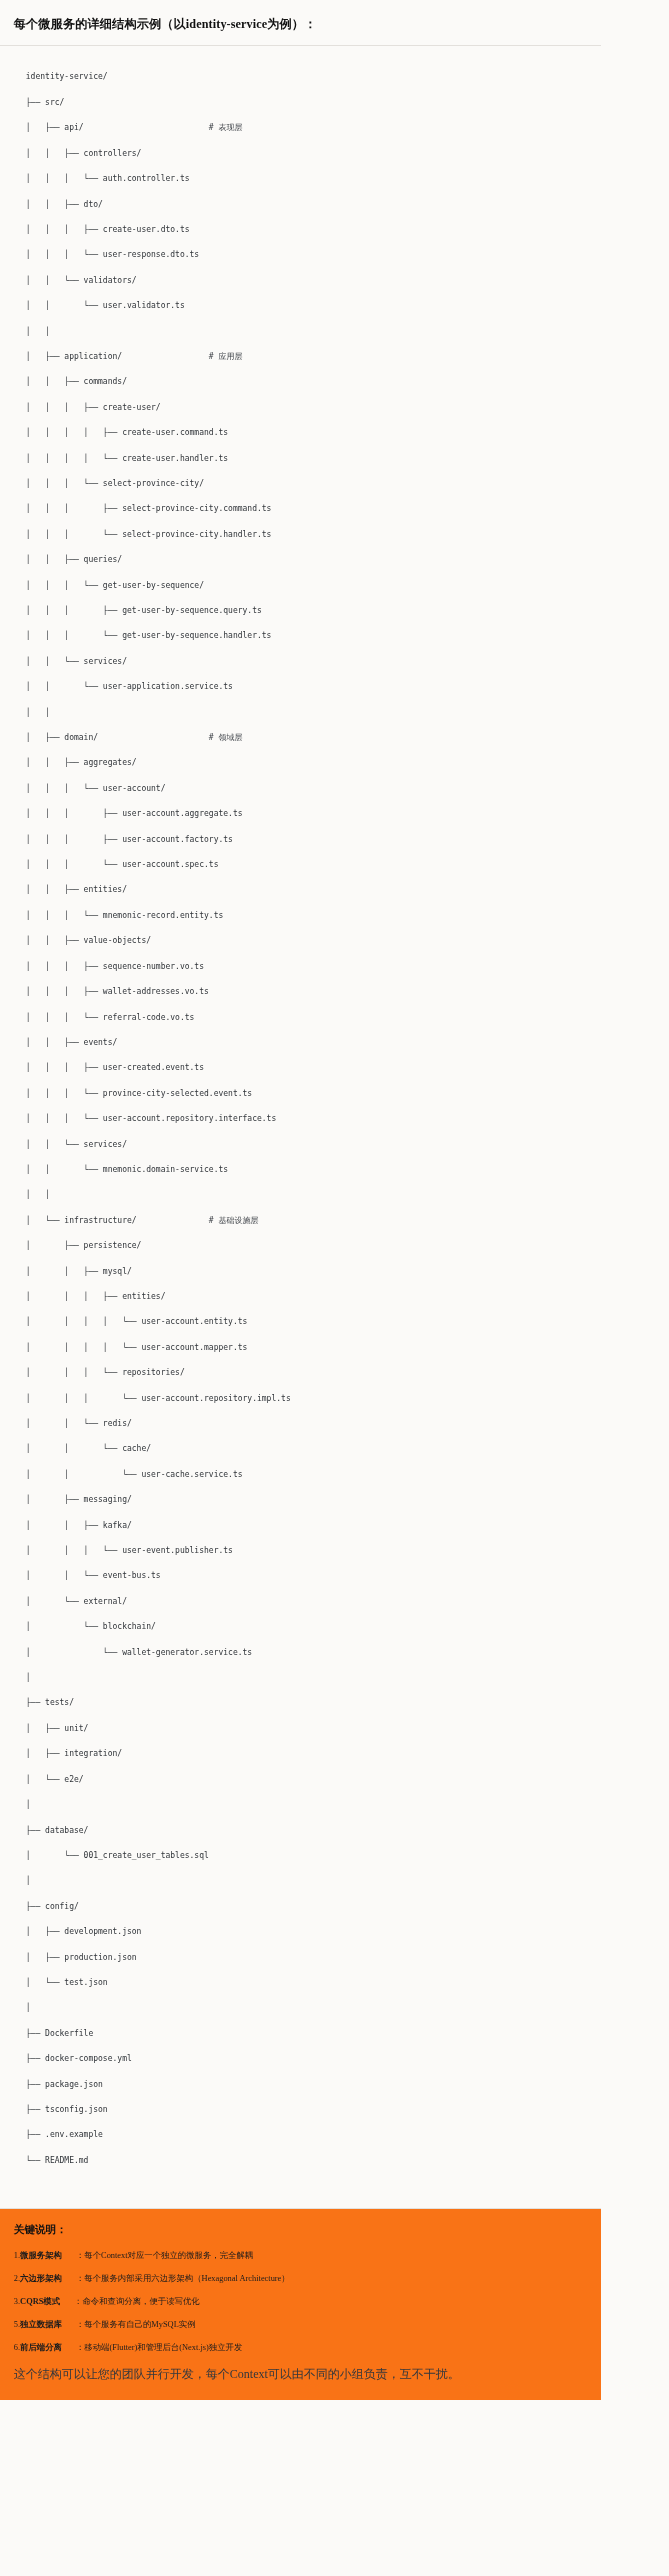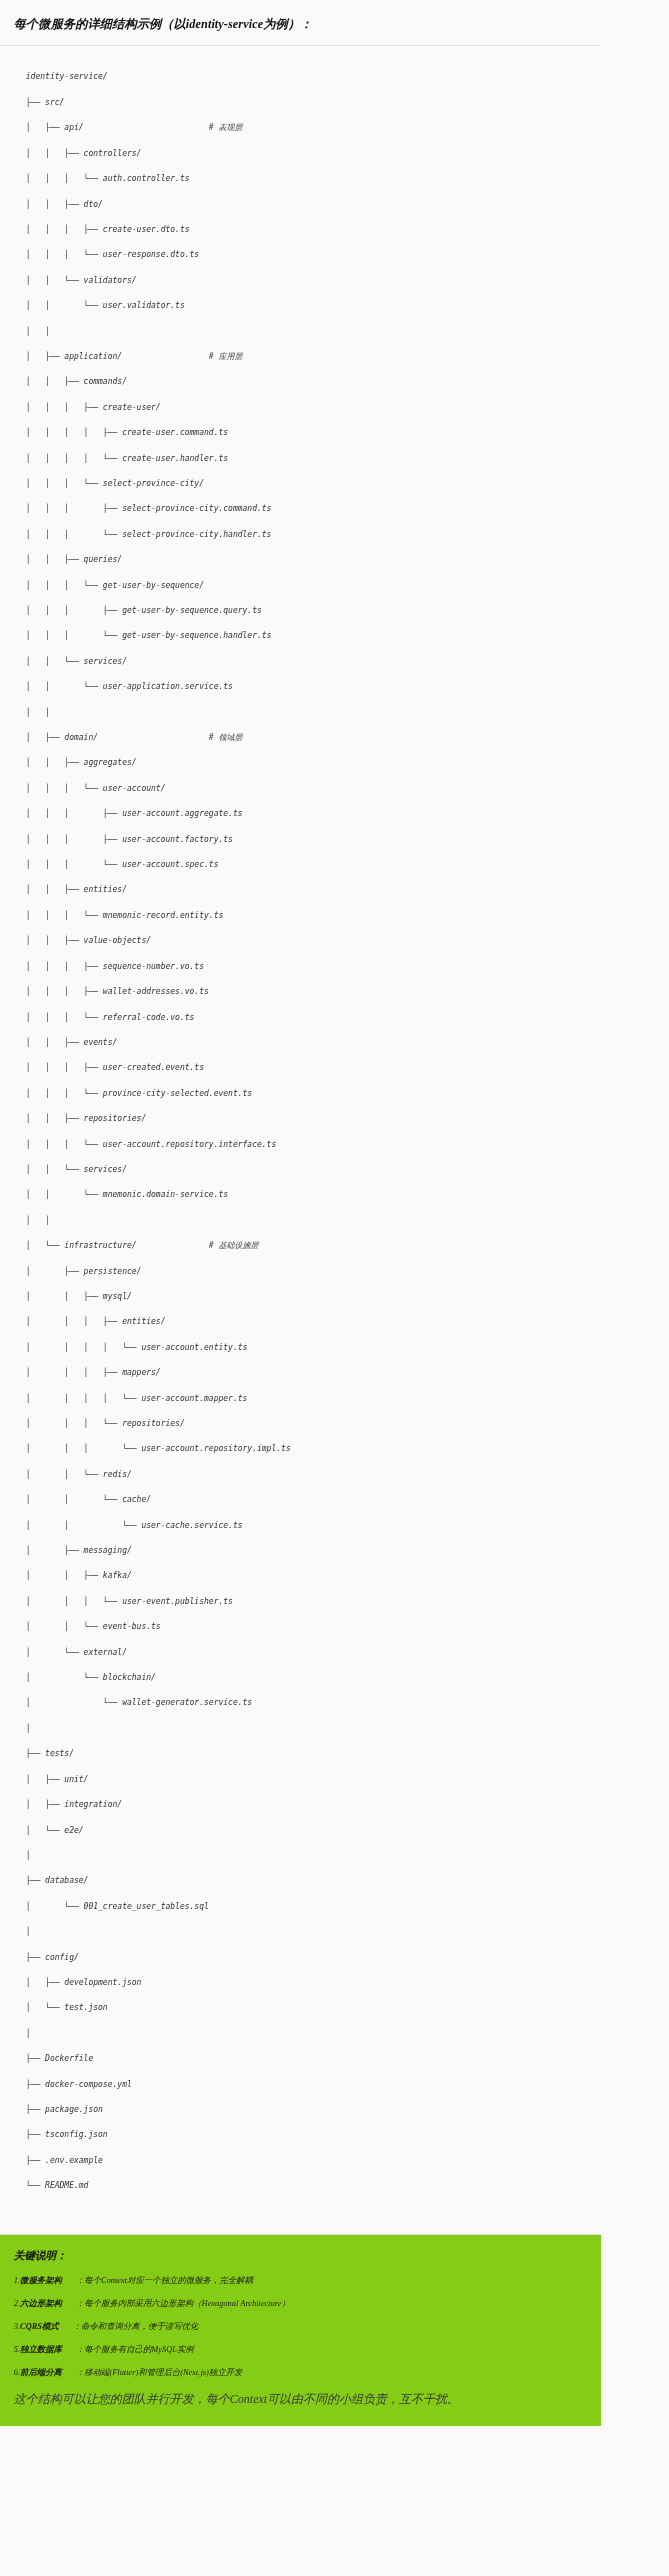--- a/index.html
+++ b/index.html
@@ -19,7 +19,6 @@
     box-sizing: border-box;
     background: #fbfaf8;
     position: relative;
-    font-style: italic;
   }
 
   

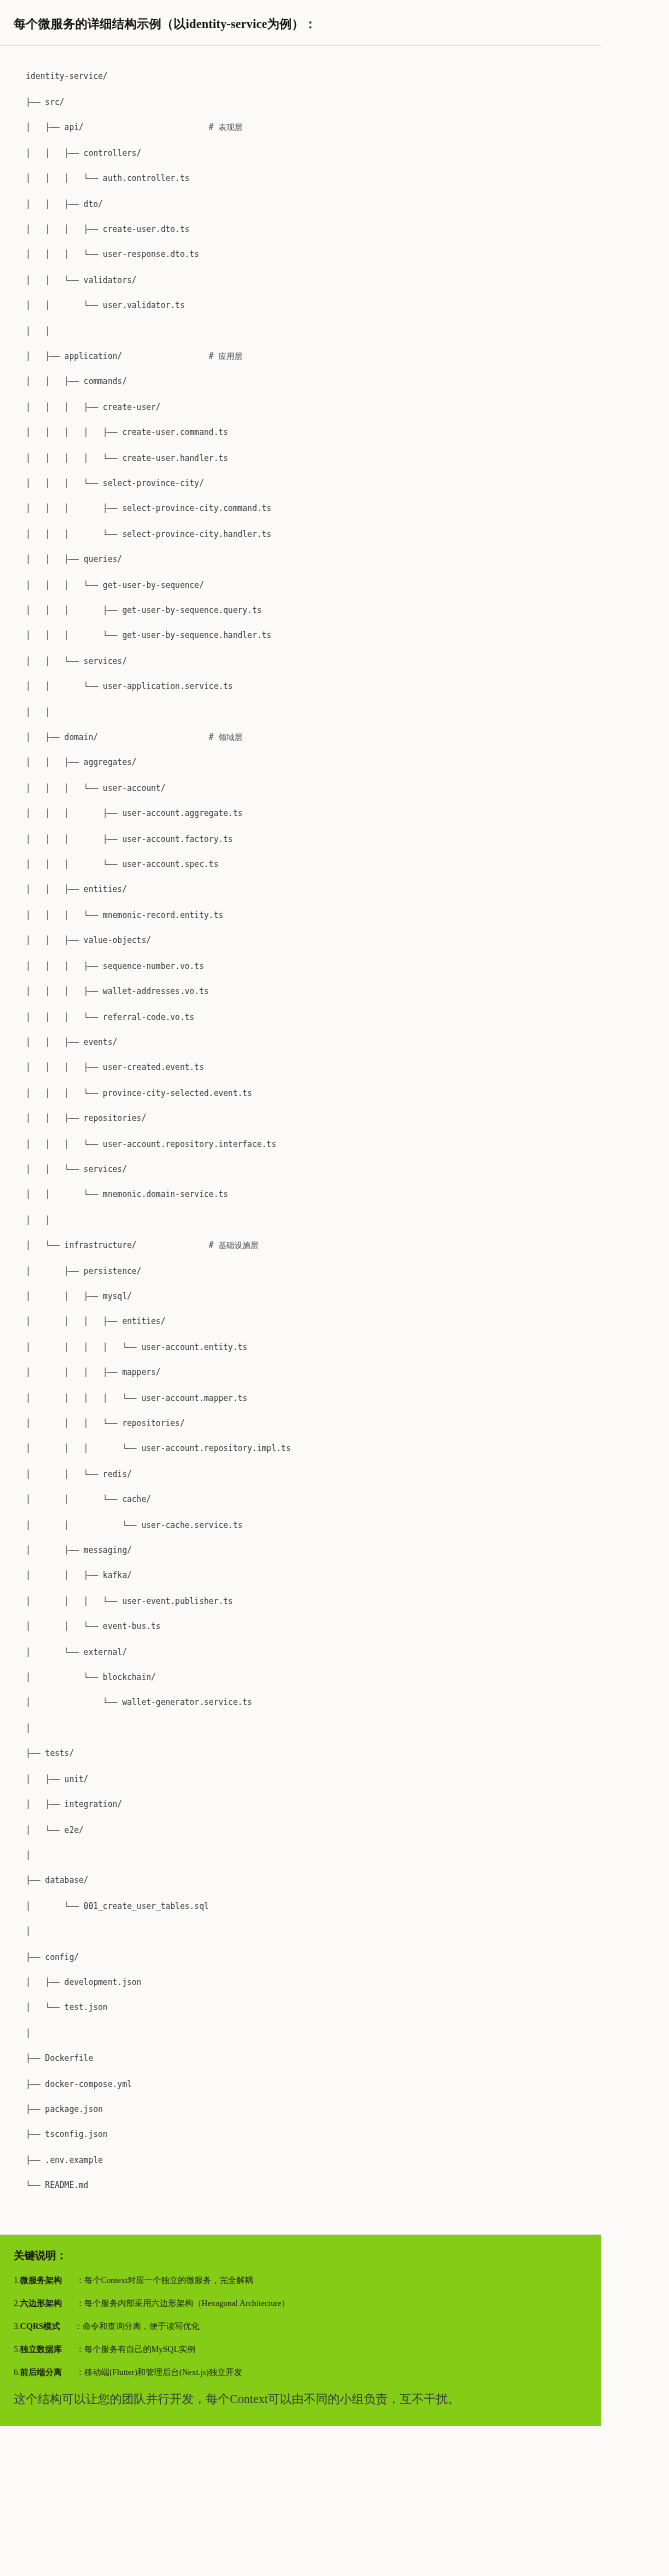--- a/index.html
+++ b/index.html
@@ -149,7 +149,6 @@
 <span class="row"><span class="txt">│   │   ├── events/</span></span>
 <span class="row"><span class="txt">│   │   │   ├── user-created.event.ts</span></span>
 <span class="row"><span class="txt">│   │   │   └── province-city-selected.event.ts</span></span>
-<span class="row"><span class="txt">│   │   ├── repositories/</span></span>
 <span class="row"><span class="txt">│   │   │   └── user-account.repository.interface.ts</span></span>
 <span class="row"><span class="txt">│   │   └── services/</span></span>
 <span class="row"><span class="txt">│   │       └── mnemonic.domain-service.ts</span></span>

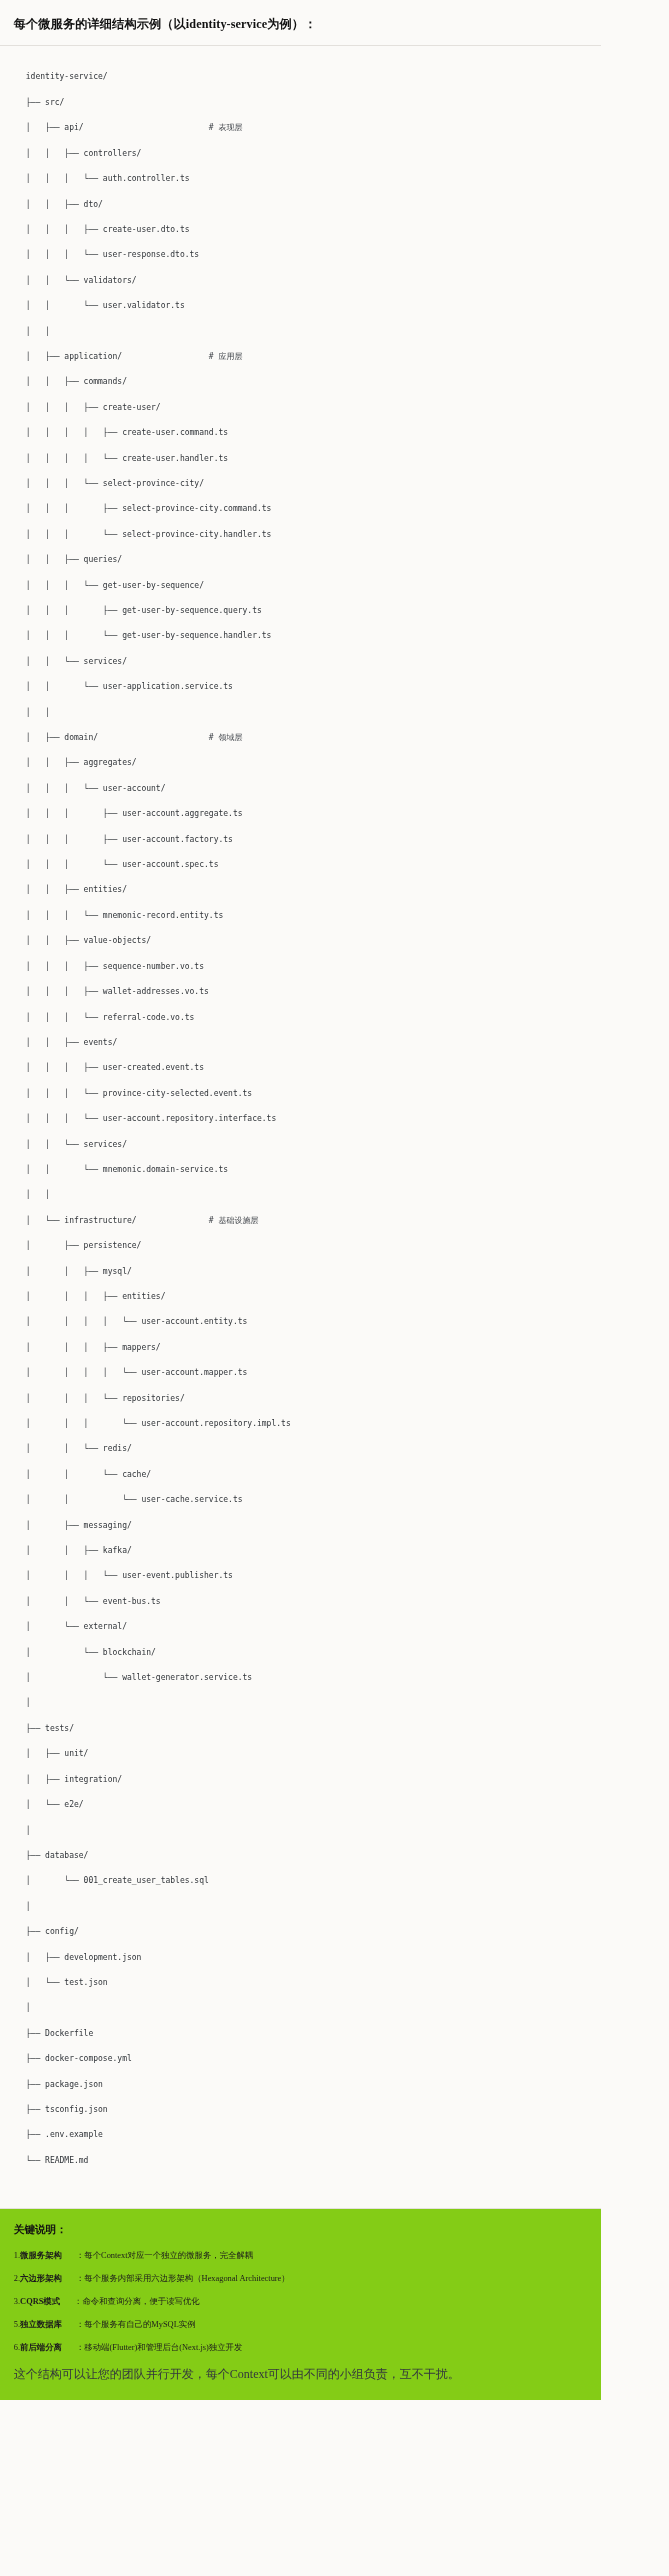--- a/index.html
+++ b/index.html
@@ -158,7 +158,6 @@
 <span class="row"><span class="txt">│       │   ├── mysql/</span></span>
 <span class="row"><span class="txt">│       │   │   ├── entities/</span></span>
 <span class="row"><span class="txt">│       │   │   │   └── user-account.entity.ts</span></span>
-<span class="row"><span class="txt">│       │   │   ├── mappers/</span></span>
 <span class="row"><span class="txt">│       │   │   │   └── user-account.mapper.ts</span></span>
 <span class="row"><span class="txt">│       │   │   └── repositories/</span></span>
 <span class="row"><span class="txt">│       │   │       └── user-account.repository.impl.ts</span></span>

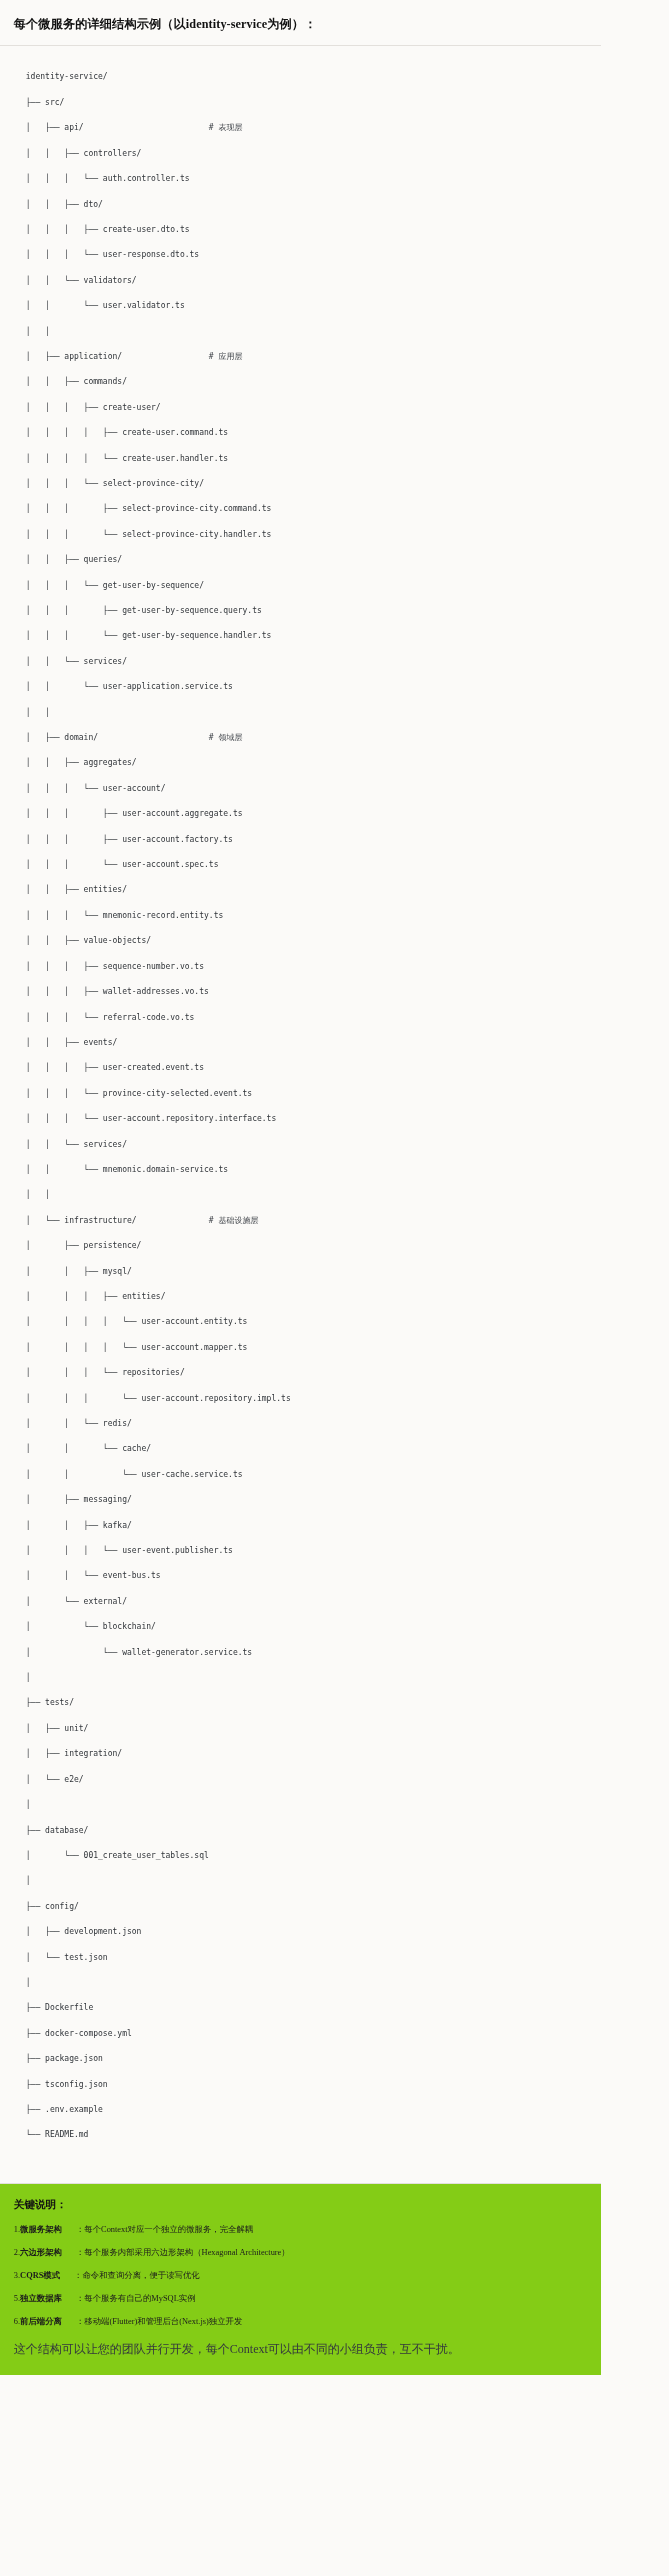--- a/index.html
+++ b/index.html
@@ -182,6 +182,7 @@
 <span class="row"><span class="txt">│</span></span>
 <span class="row"><span class="txt">├── config/</span></span>
 <span class="row"><span class="txt">│   ├── development.json</span></span>
+<span class="row"><span class="txt">│   ├── production.json</span></span>
 <span class="row"><span class="txt">│   └── test.json</span></span>
 <span class="row"><span class="txt">│</span></span>
 <span class="row"><span class="txt">├── Dockerfile</span></span>

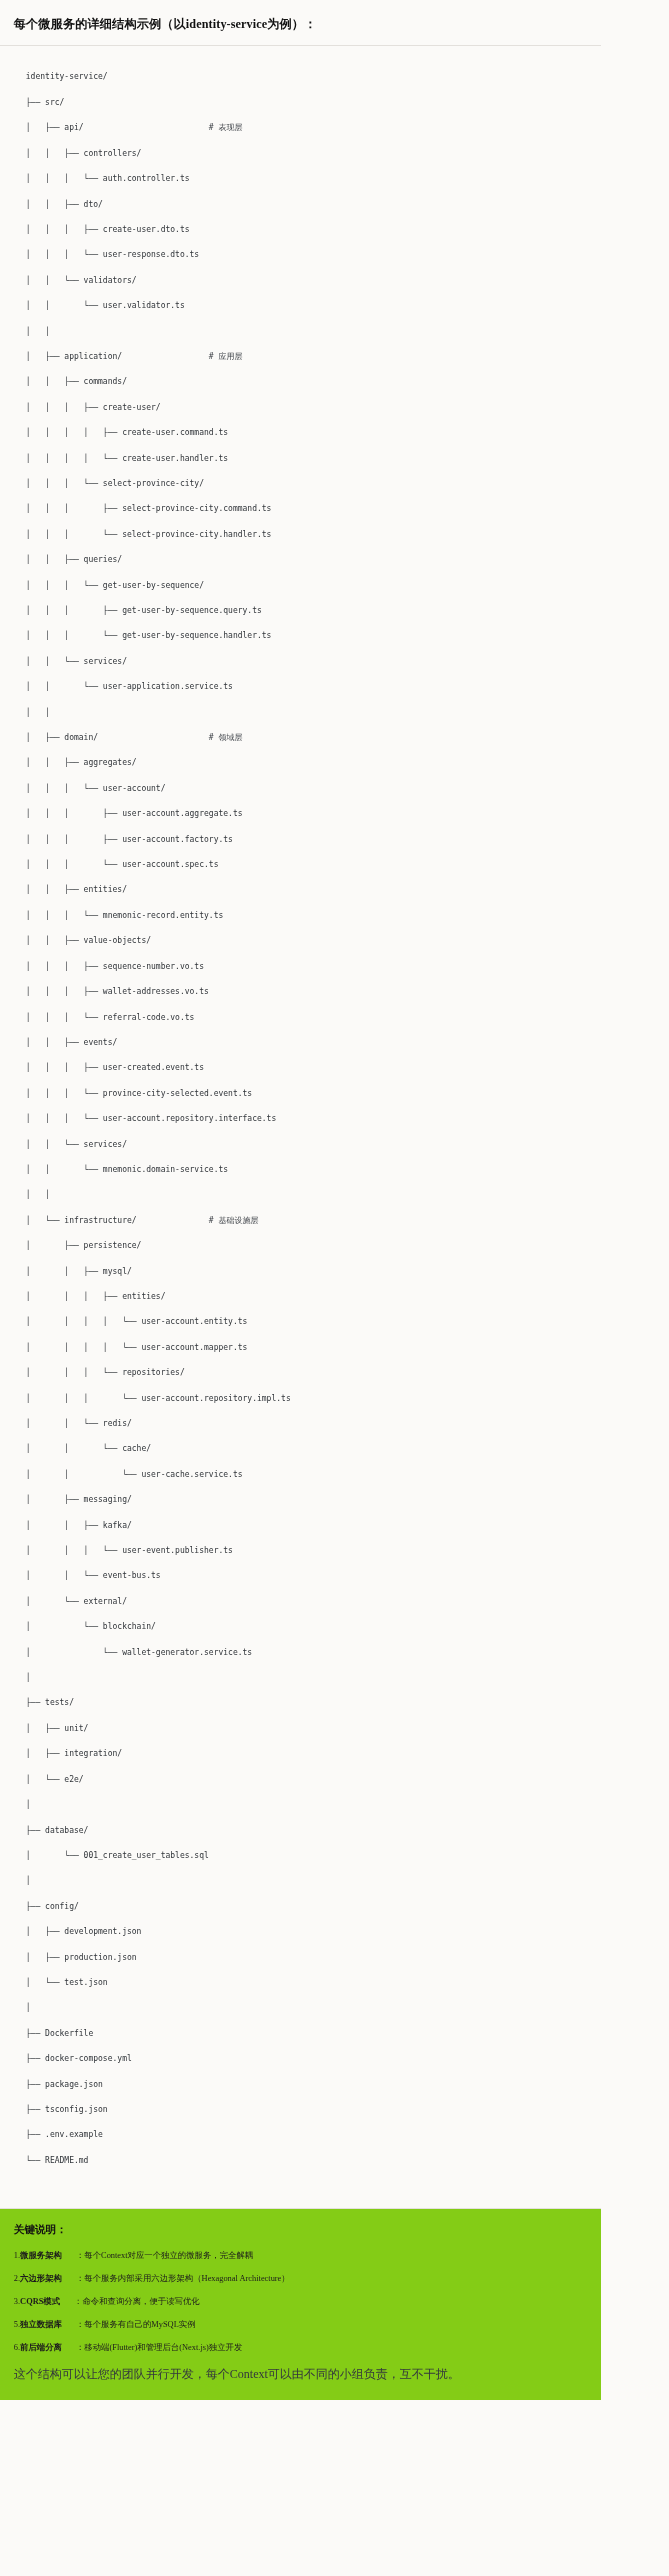--- a/index.html
+++ b/index.html
@@ -63,7 +63,7 @@
   .notes {
     border-top: 0.6px solid #e3e0dc;
     padding: 13.8px 13.8px 10px 13.8px;
-    background: #84cc16;
+    background: #f97316;
   }
   .notes h2 {
     margin: 0 0 11.3px 0;

